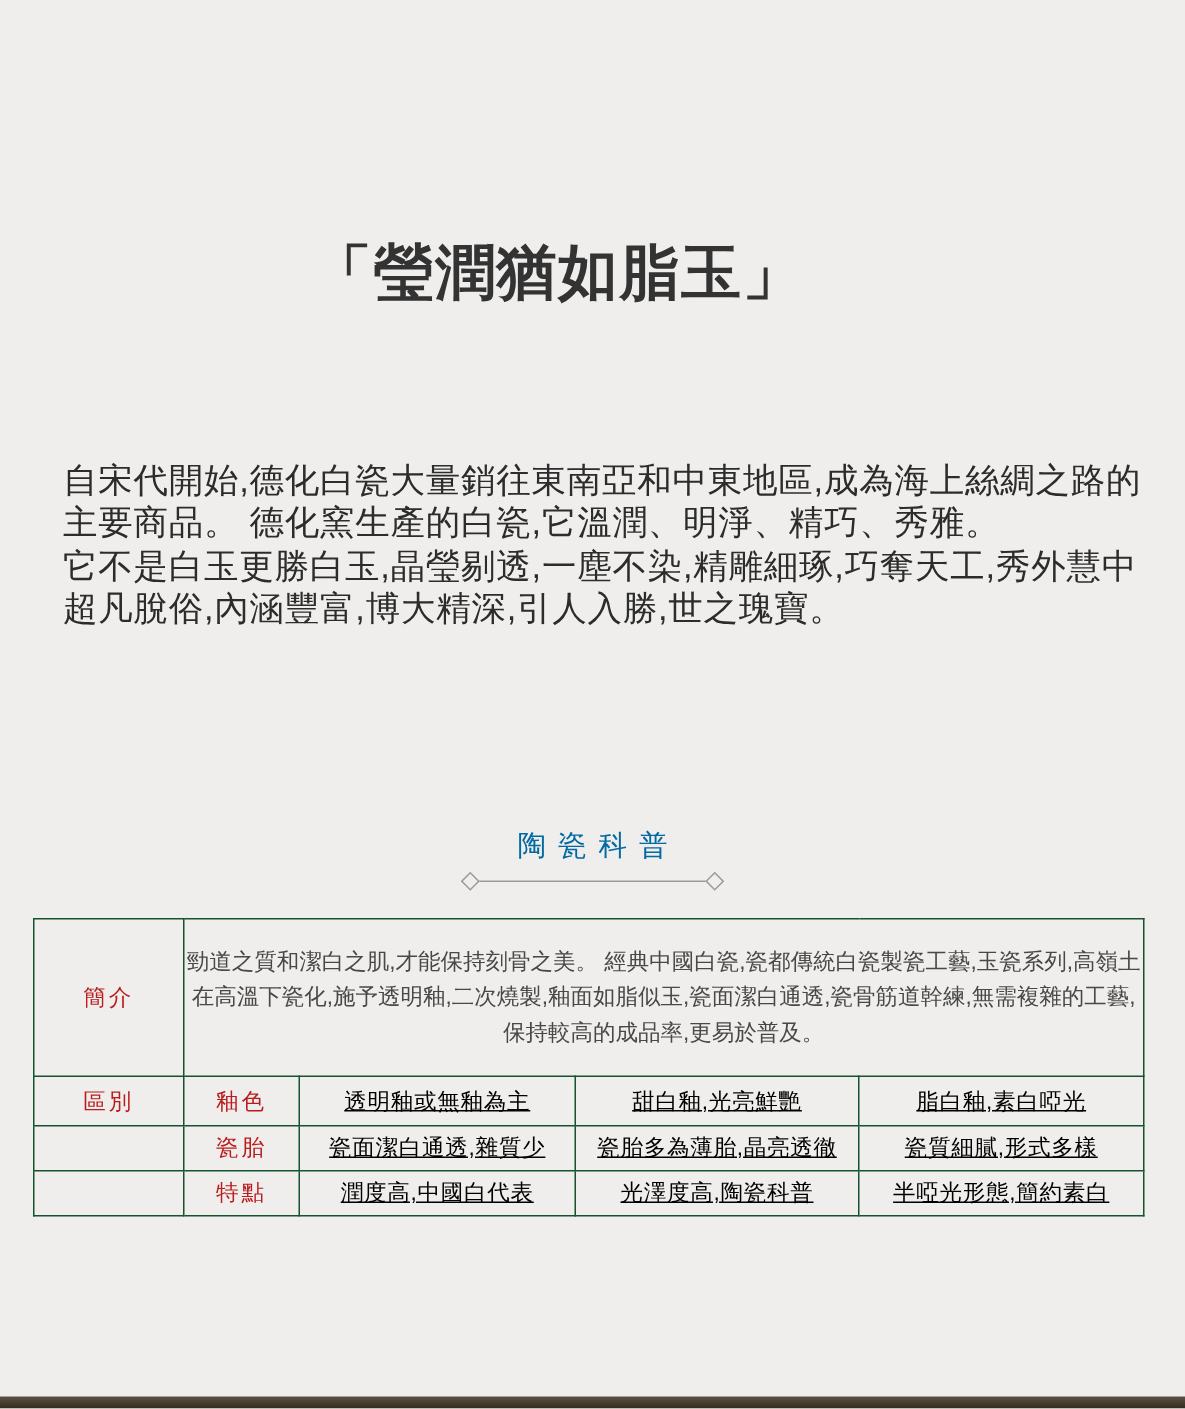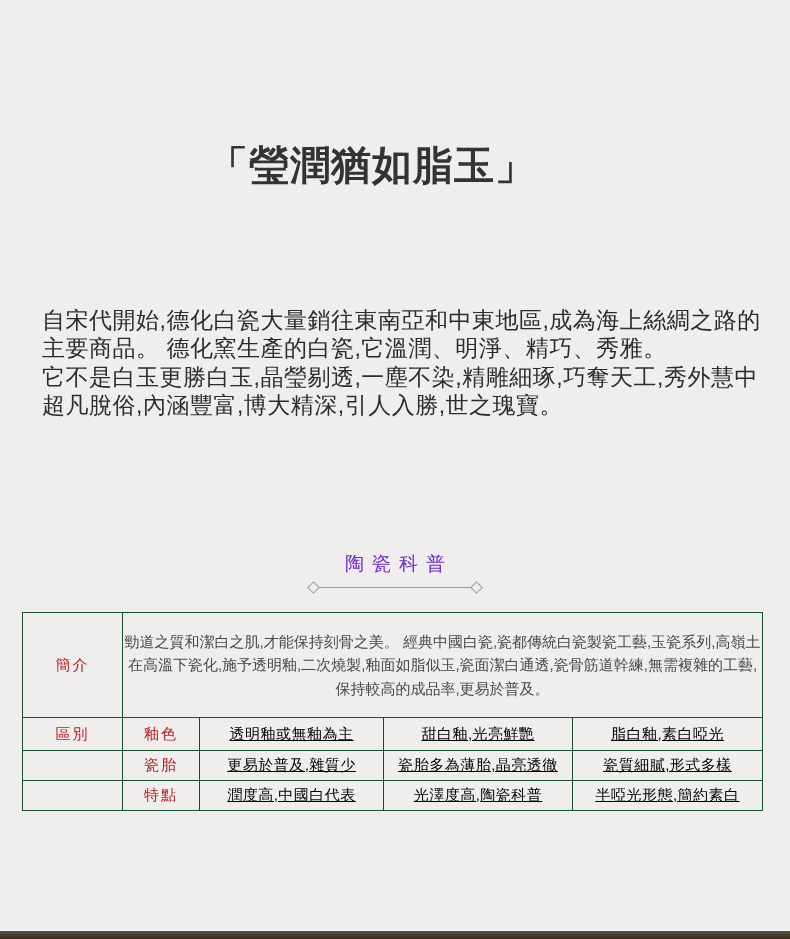--- a/index.html
+++ b/index.html
@@ -20,7 +20,7 @@
     top: 138px;
     left: 0;
     right: 46px;
-    margin: 0;
+    margin: 16px;
     text-align: center;
     font-size: 40px;
     font-weight: 600;

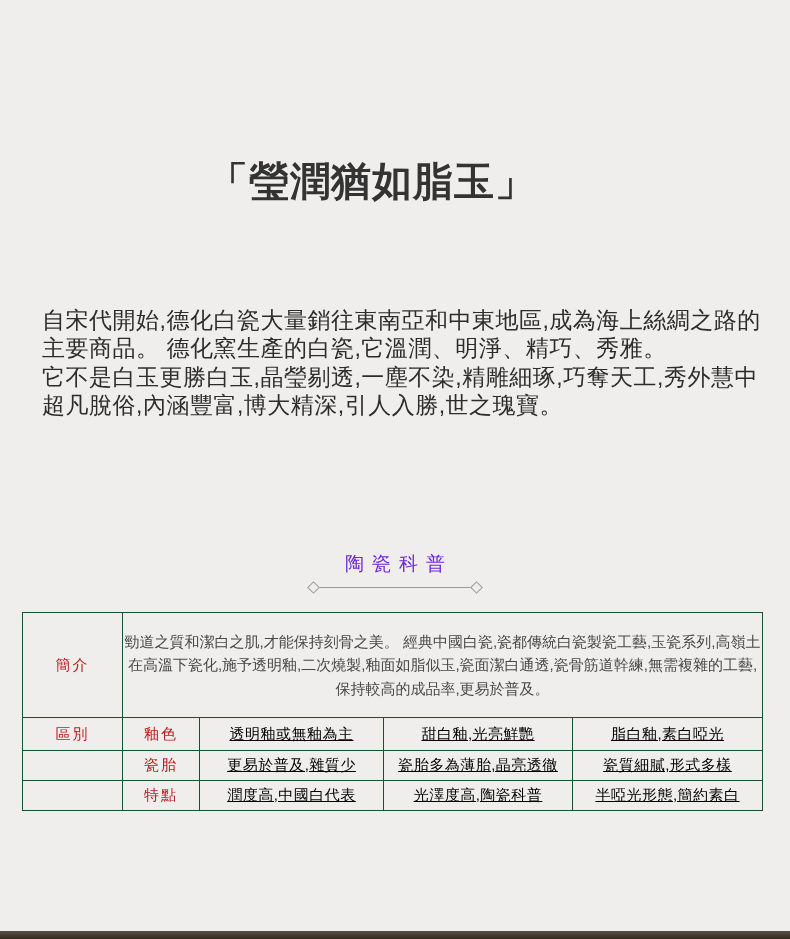--- a/index.html
+++ b/index.html
@@ -48,7 +48,7 @@
   .section-title {
     display: inline-block;
     font-size: 19px;
-    color: #6d28d9;
+    color: #0369a1;
     letter-spacing: 8px;
     text-indent: 8px;
   }

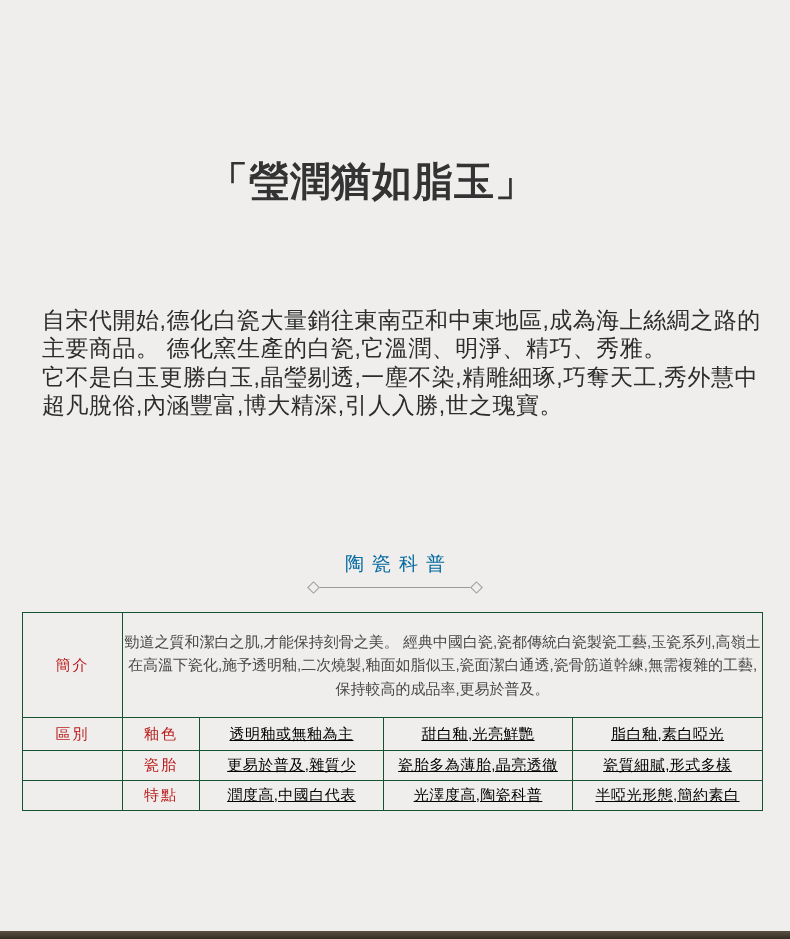--- a/index.html
+++ b/index.html
@@ -164,7 +164,7 @@
       <tr class="row-body">
         <td></td>
         <td class="cell-label">瓷胎</td>
-        <td class="cell-value">更易於普及,雜質少</td>
+        <td class="cell-value">瓷面潔白通透,雜質少</td>
         <td class="cell-value">瓷胎多為薄胎,晶亮透徹</td>
         <td class="cell-value">瓷質細膩,形式多樣</td>
       </tr>

